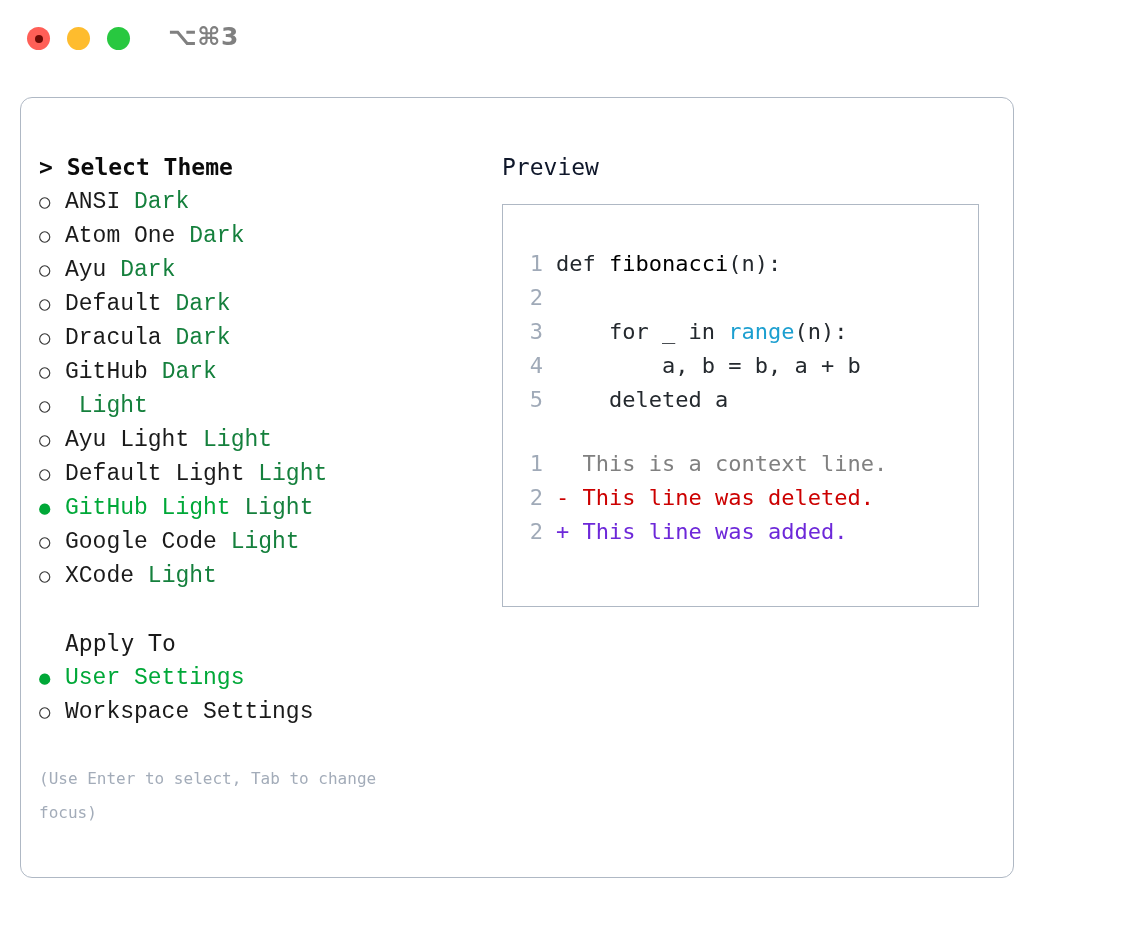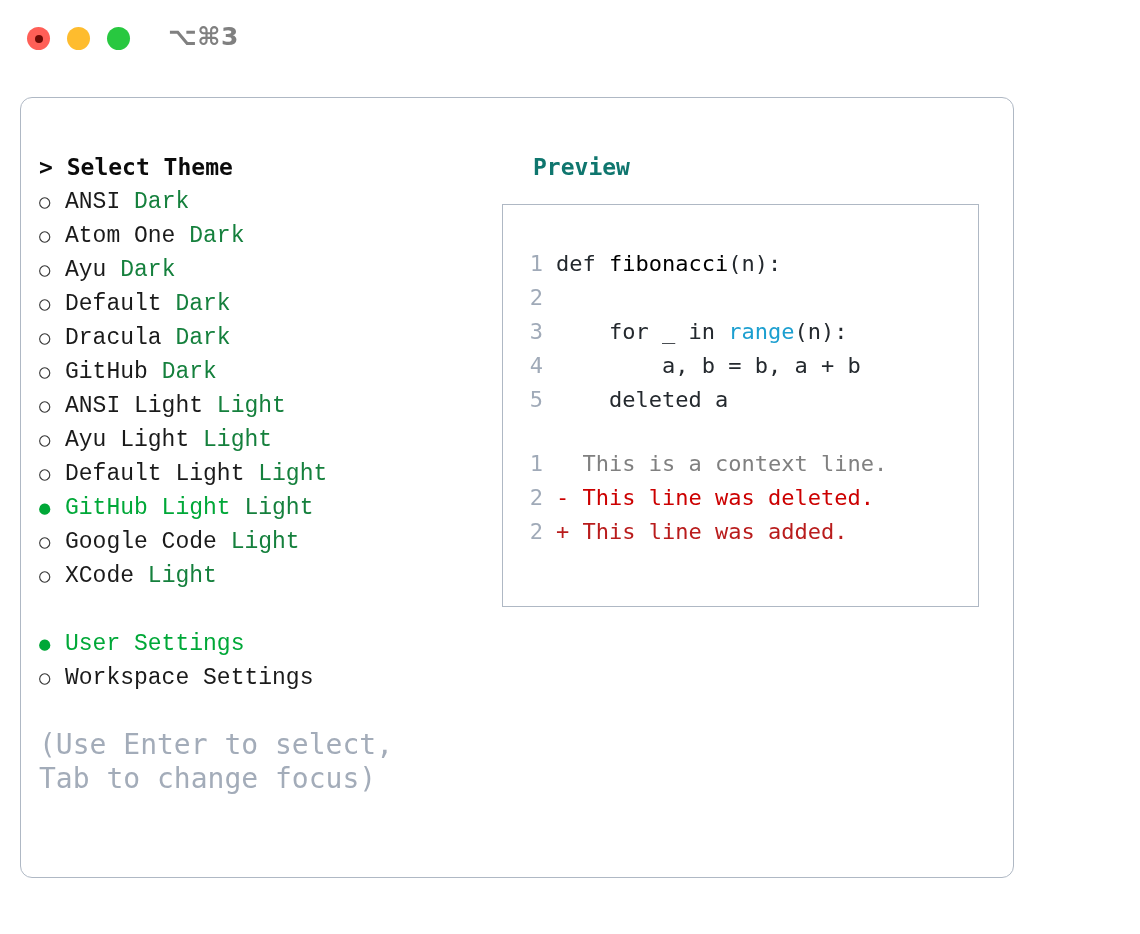--- a/index.html
+++ b/index.html
@@ -152,10 +152,9 @@
   }
   .preview-title {
     font-size: 23px;
-    font-weight: bold;
-    color: #0f766e;
-    line-height: 34px;
-    margin-left: 31px;
+    font-weight: normal;
+    color: #0f172a;
+    line-height: 34px;
   }
   .preview-box {
     margin-top: 20px;

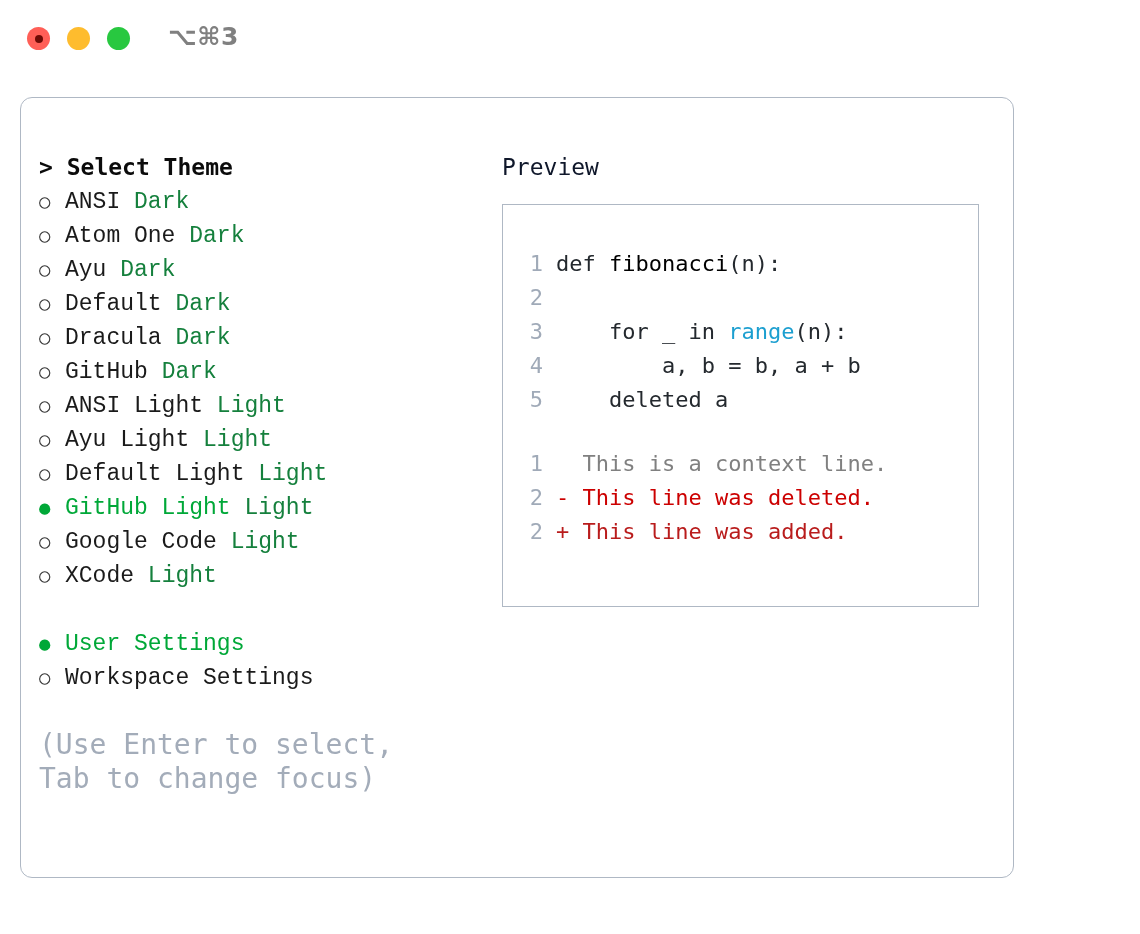--- a/index.html
+++ b/index.html
@@ -237,7 +237,7 @@
             <div class="opt-row"><span class="marker">○</span><span class="opt-name">Default</span><span class="opt-name"> </span><span class="opt-kind">Dark</span></div>
             <div class="opt-row"><span class="marker">○</span><span class="opt-name">Dracula</span><span class="opt-name"> </span><span class="opt-kind">Dark</span></div>
             <div class="opt-row"><span class="marker">○</span><span class="opt-name">GitHub</span><span class="opt-name"> </span><span class="opt-kind">Dark</span></div>
-            <div class="opt-row"><span class="marker">○</span><span class="opt-name">ANSI Light</span><span class="opt-name"> </span><span class="opt-kind">Light</span></div>
+            <div class="opt-row"><span class="marker">○</span><span class="opt-name"> </span><span class="opt-kind">Light</span></div>
             <div class="opt-row"><span class="marker">○</span><span class="opt-name">Ayu Light</span><span class="opt-name"> </span><span class="opt-kind">Light</span></div>
             <div class="opt-row"><span class="marker">○</span><span class="opt-name">Default Light</span><span class="opt-name"> </span><span class="opt-kind">Light</span></div>
             <div class="opt-row selected"><span class="marker selected">●</span><span class="opt-name">GitHub Light</span><span class="opt-name"> </span><span class="opt-kind">Light</span></div>

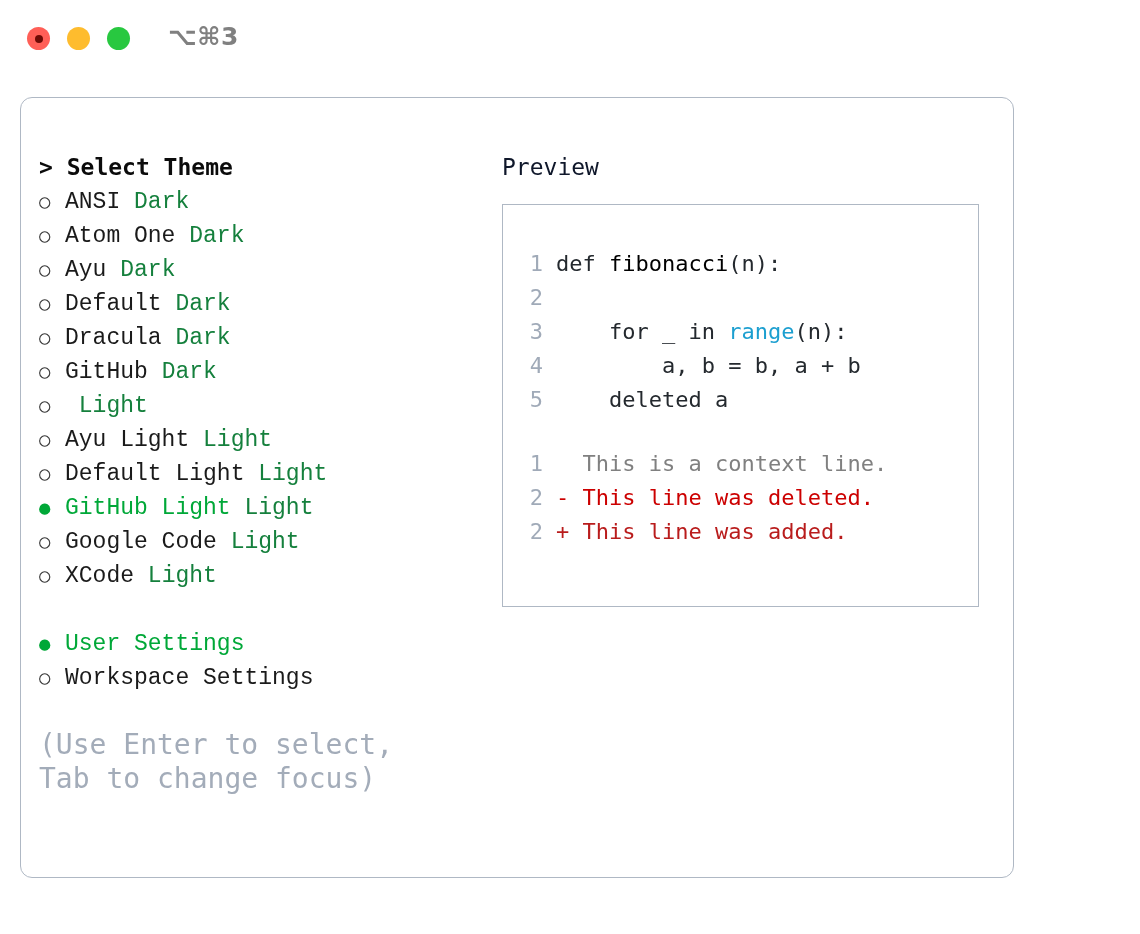--- a/index.html
+++ b/index.html
@@ -209,7 +209,7 @@
   .diff-line .lineno { color: #A0AAB8; }
   .diff-ctx { color: #808080; }
   .diff-del { color: #CC0000; }
-  .diff-add { color: #b91c1c; }
+  .diff-add { color: #6d28d9; }
 </style>
 </head>
 <body>

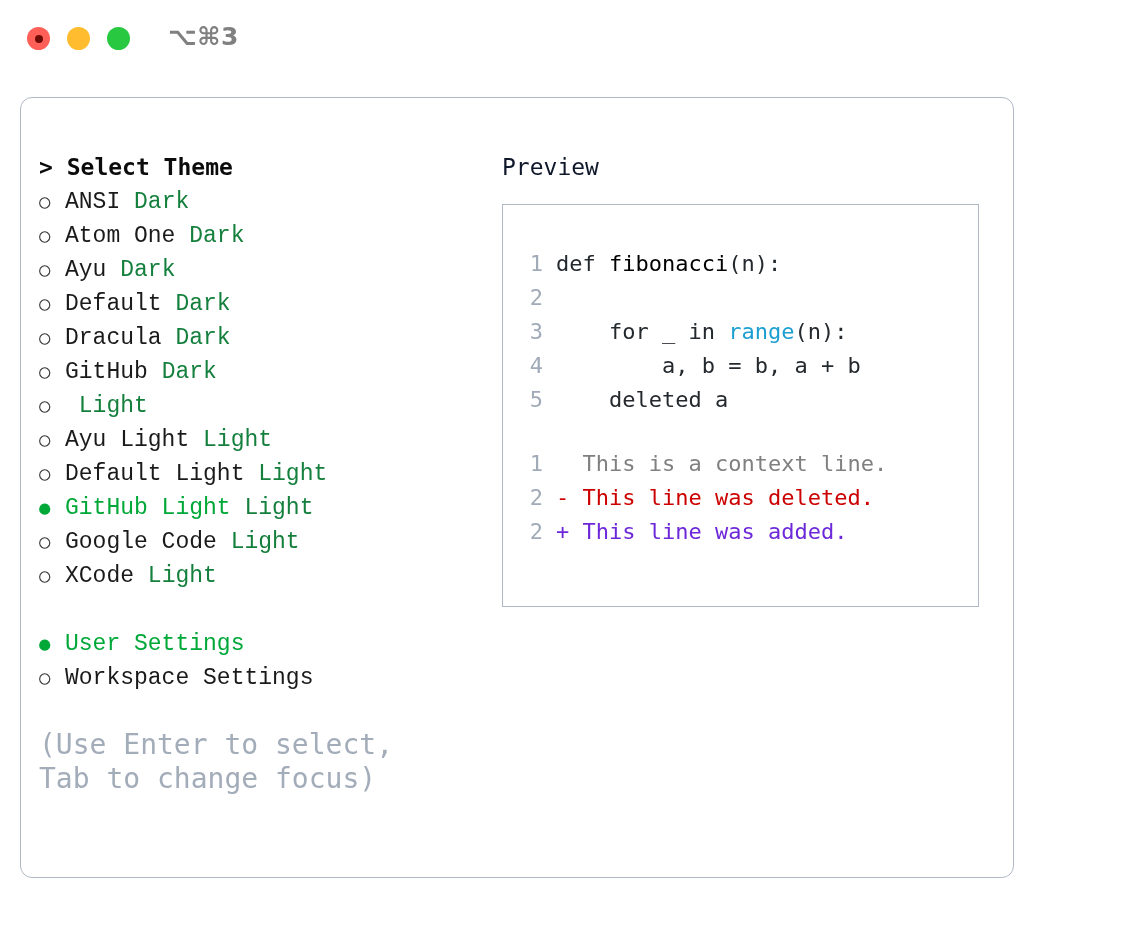--- a/index.html
+++ b/index.html
@@ -246,6 +246,7 @@
           </div>
 
         <div class="apply-block">
+          <div class="apply-title">Apply To</div>
           <div id="apply-list">
               <div class="opt-row selected"><span class="marker selected">●</span><span class="opt-name">User Settings</span></div>
               <div class="opt-row"><span class="marker">○</span><span class="opt-name">Workspace Settings</span></div>

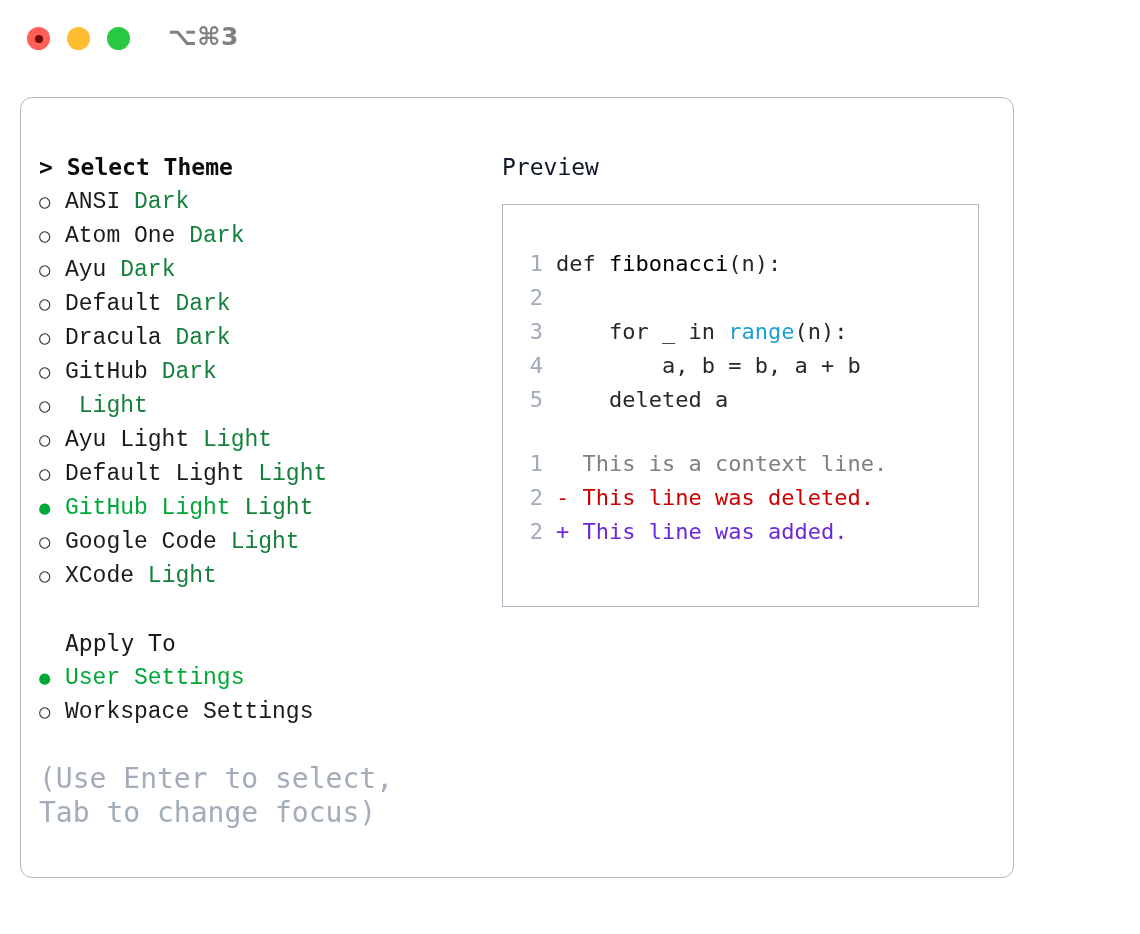--- a/index.html
+++ b/index.html
@@ -136,7 +136,7 @@
 
   .hint {
     margin-top: 34px;
-    font-size: 28px;
+    font-size: 16px;
     line-height: 34px;
     color: #A3ACB9;
     width: 404px;

